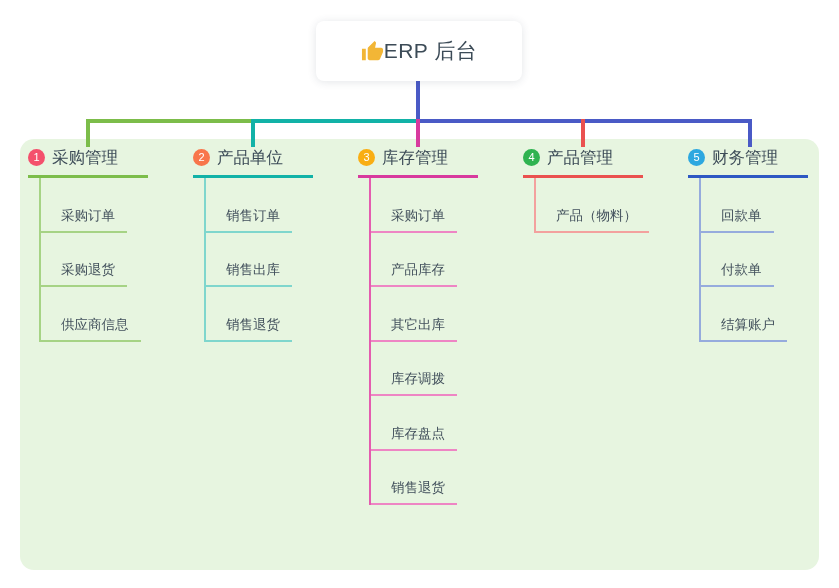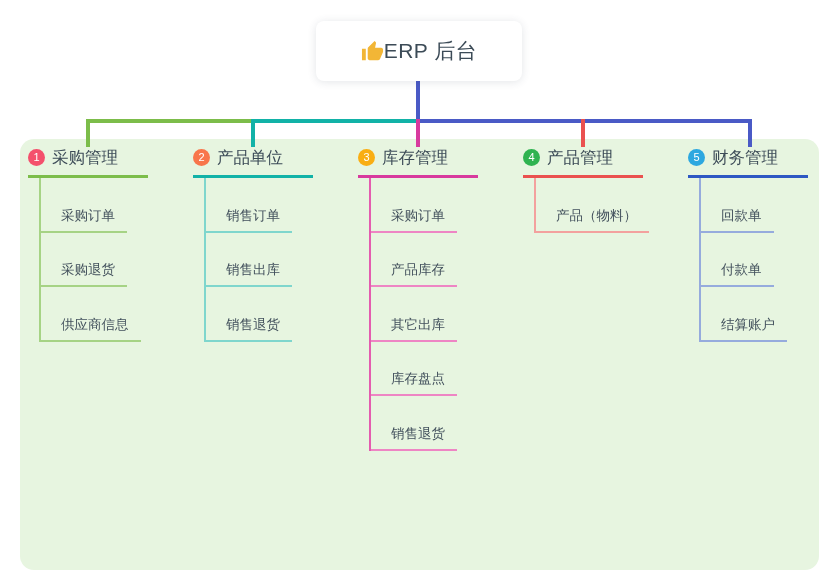--- a/index.html
+++ b/index.html
@@ -135,6 +135,9 @@
           <span class="child-label">其它出库</span>
         </div>
       <div class="child-row">
+          <span class="child-label">库存调拨</span>
+        </div>
+      <div class="child-row">
           <span class="child-label">库存盘点</span>
         </div>
       <div class="child-row">

